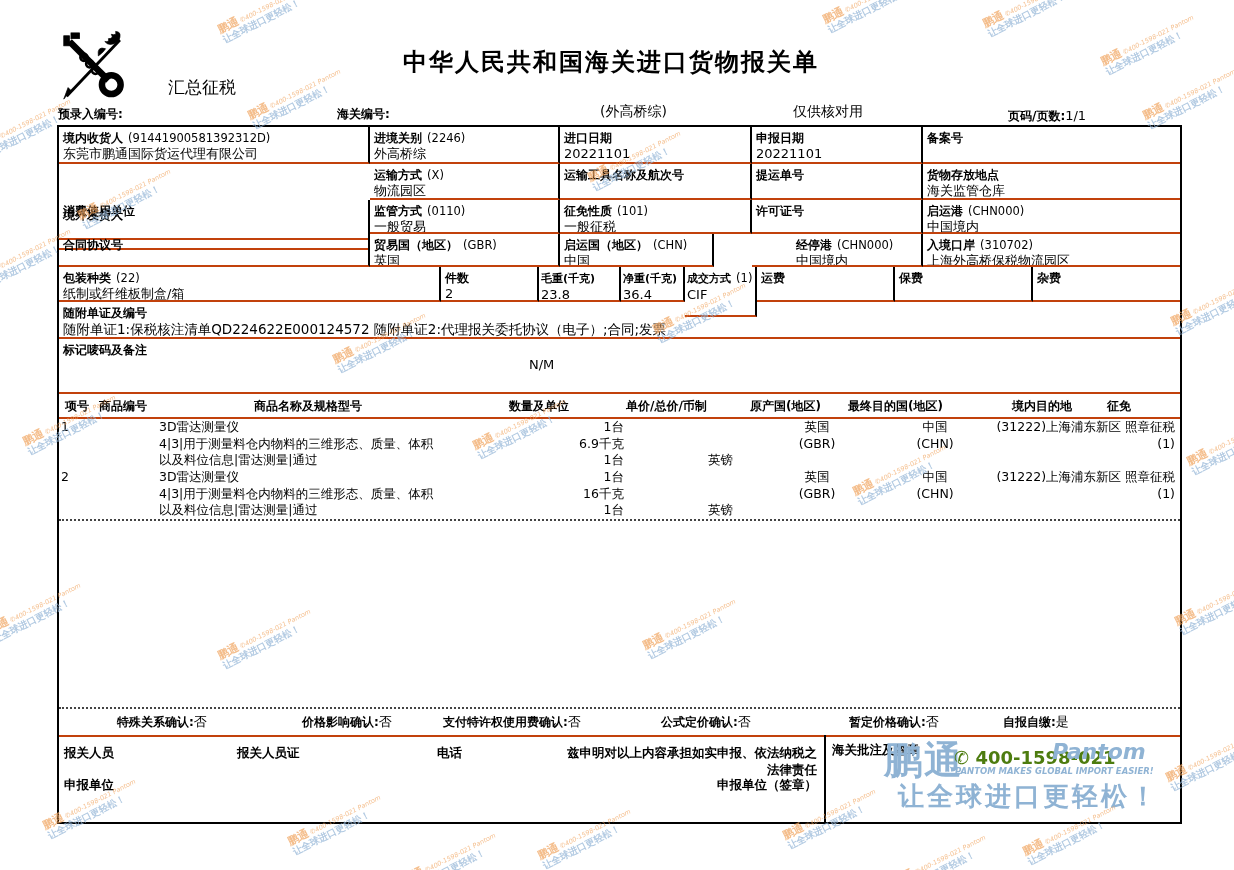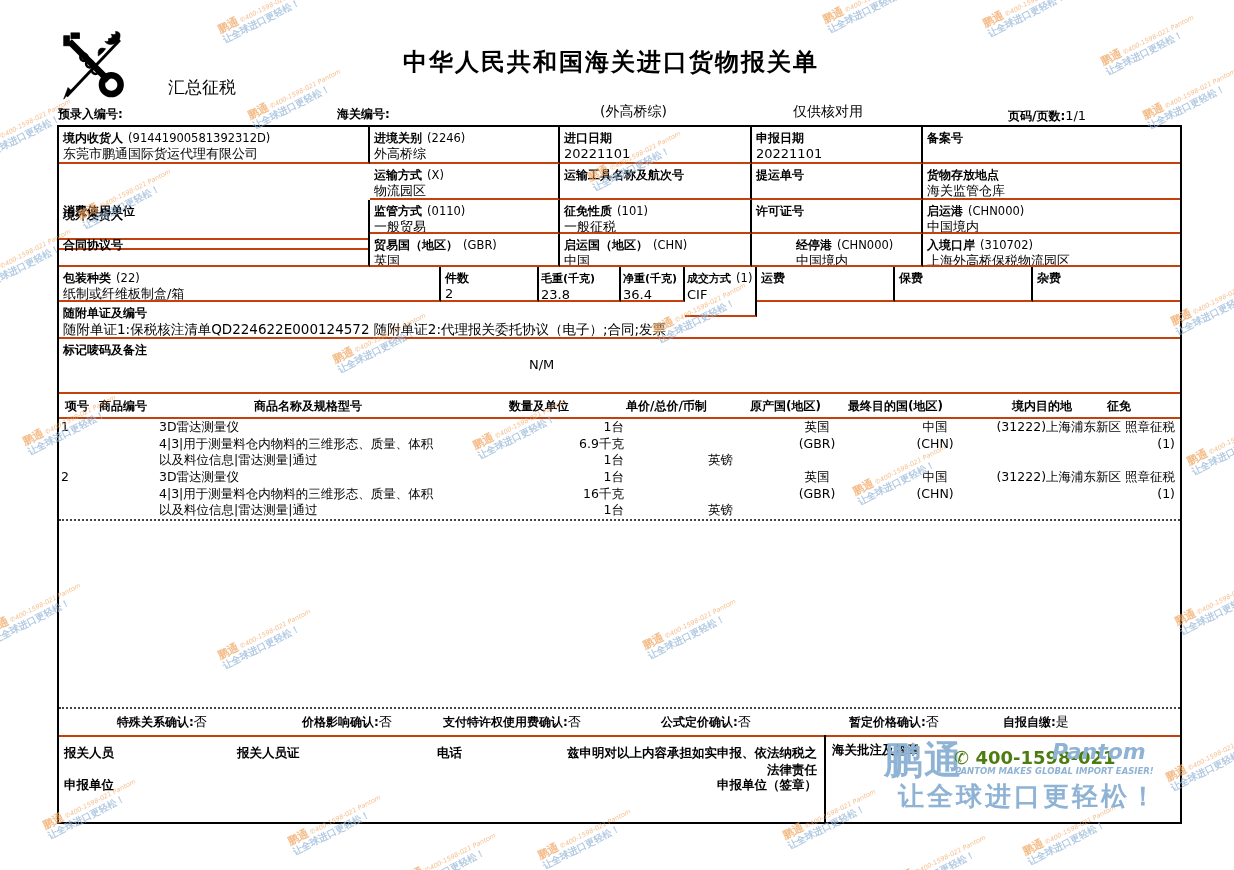--- a/index.html
+++ b/index.html
@@ -181,7 +181,7 @@
     <span class="cd">(GBR)</span>
     <div class="val">英国</div>
   </div>
-  <div class="cell bR bB" style="left:501px;top:107px;width:192px;height:33px;">
+  <div class="cell bR bB" style="left:501px;top:107px;width:154px;height:33px;">
     <span class="lb">启运国（地区）</span>
     <span class="cd">(CHN)</span>
     <div class="val">中国</div>

